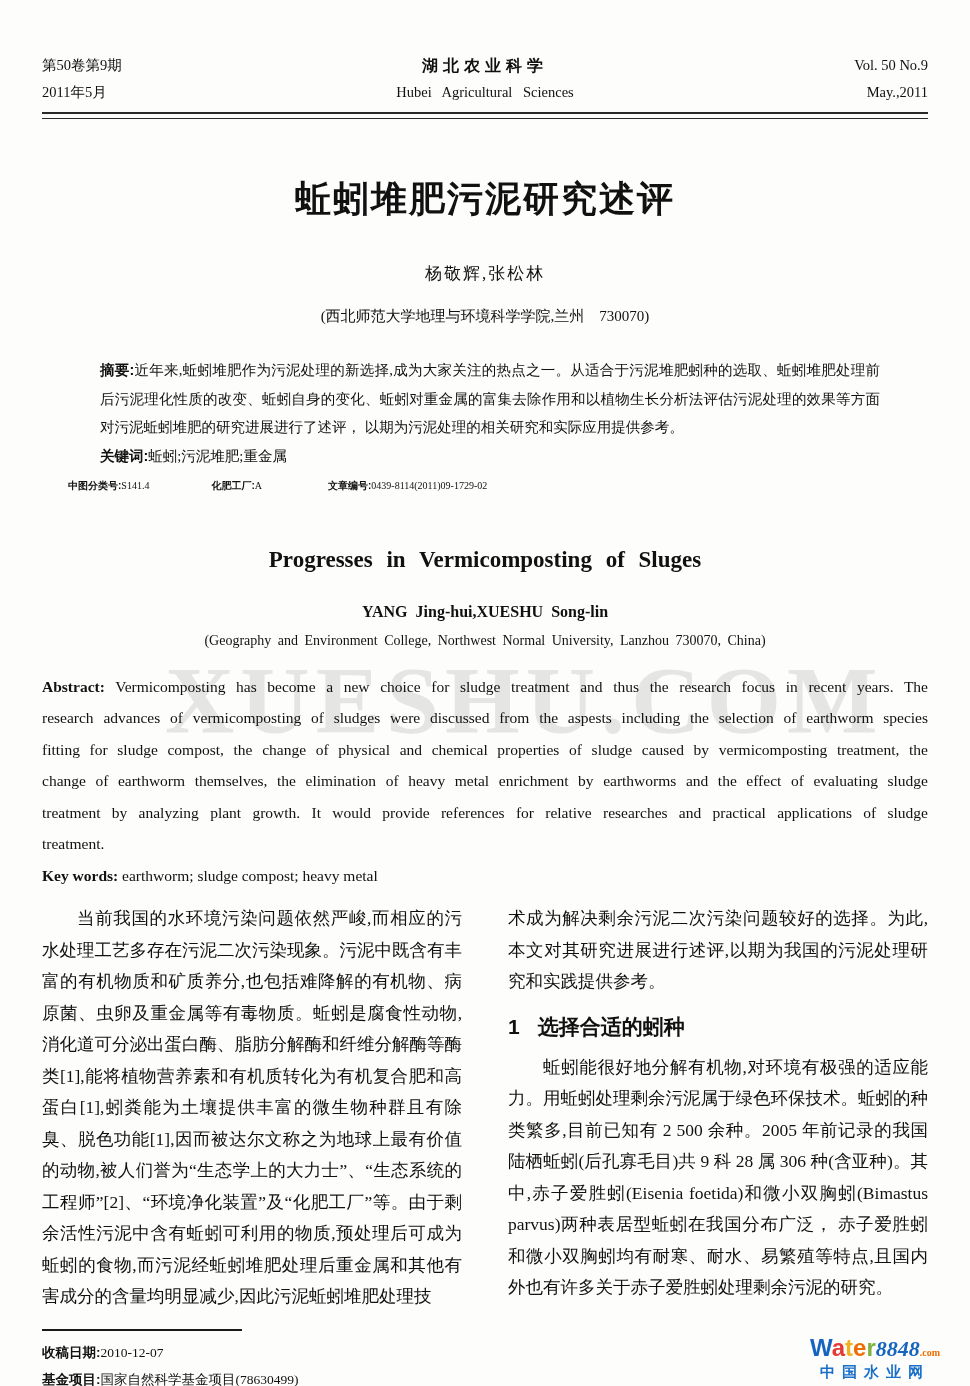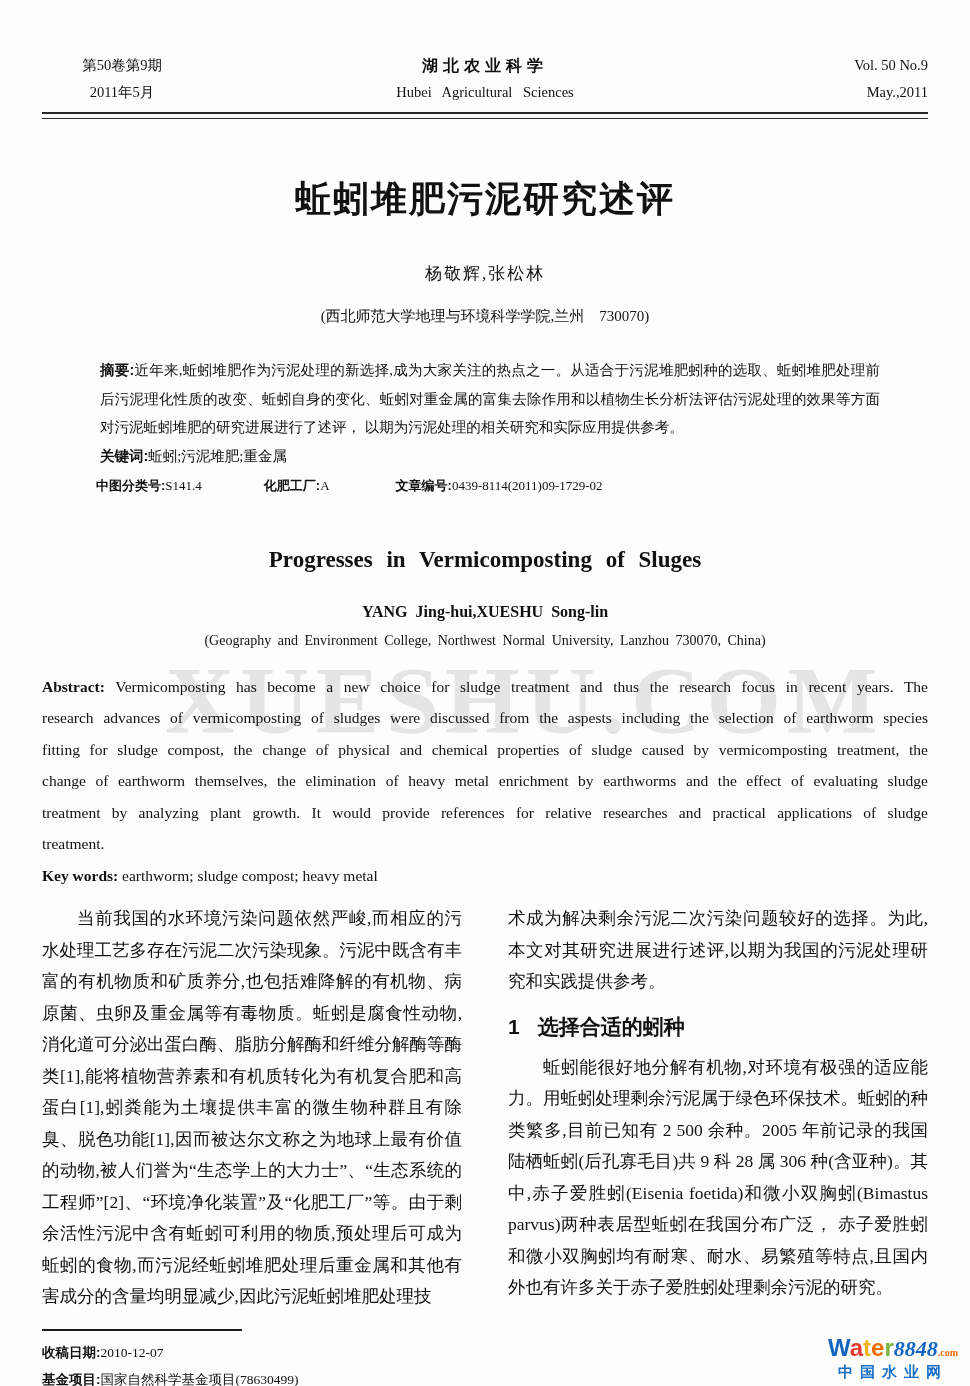--- a/index.html
+++ b/index.html
@@ -28,7 +28,7 @@
   }
   
   .jheader{display:flex;justify-content:space-between;align-items:flex-start;font-size:14.5px;line-height:27px;}
-  .jh-left{text-align:center;min-width:160px;}
+  .jh-left{text-align:left;min-width:160px;}
   .jh-center{text-align:center;flex:1;}
   .jh-center .cn{font-size:16px;letter-spacing:5px;font-weight:bold;font-family:"Liberation Sans","DejaVu Sans",sans-serif;}
   .jh-center .en{word-spacing:7px;}

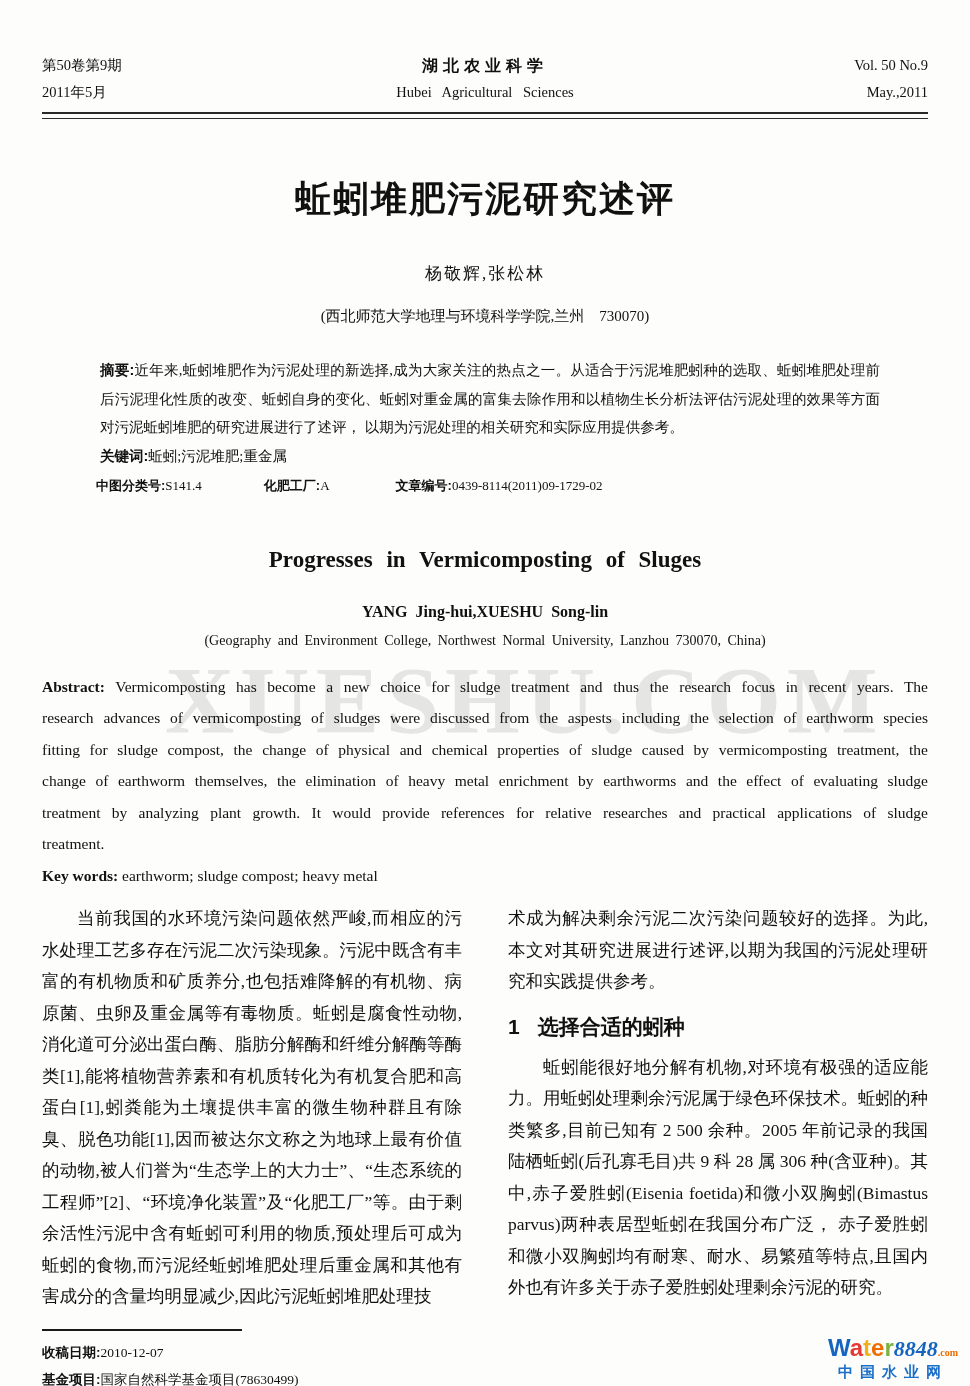--- a/index.html
+++ b/index.html
@@ -42,7 +42,7 @@
   .abs-block{margin:30px 48px 0 58px;font-size:14.5px;line-height:28.5px;text-align:justify;}
   .abs-block .lbl{font-weight:bold;font-family:"Liberation Sans","DejaVu Sans",sans-serif;}
   .kw-line{margin:0 48px 0 58px;font-size:14.5px;line-height:28.5px;}
-  .clc-line{margin:2px 48px 0 54px;font-size:13px;line-height:28.5px;display:flex;}
+  .clc-line{margin:2px 48px 0 26px;font-size:10px;line-height:28.5px;display:flex;}
   .clc-line .seg2{margin-left:62px;}
   .clc-line .seg3{margin-left:66px;}
   .clc-line .lbl,.kw-line .lbl{font-weight:bold;font-family:"Liberation Sans","DejaVu Sans",sans-serif;}

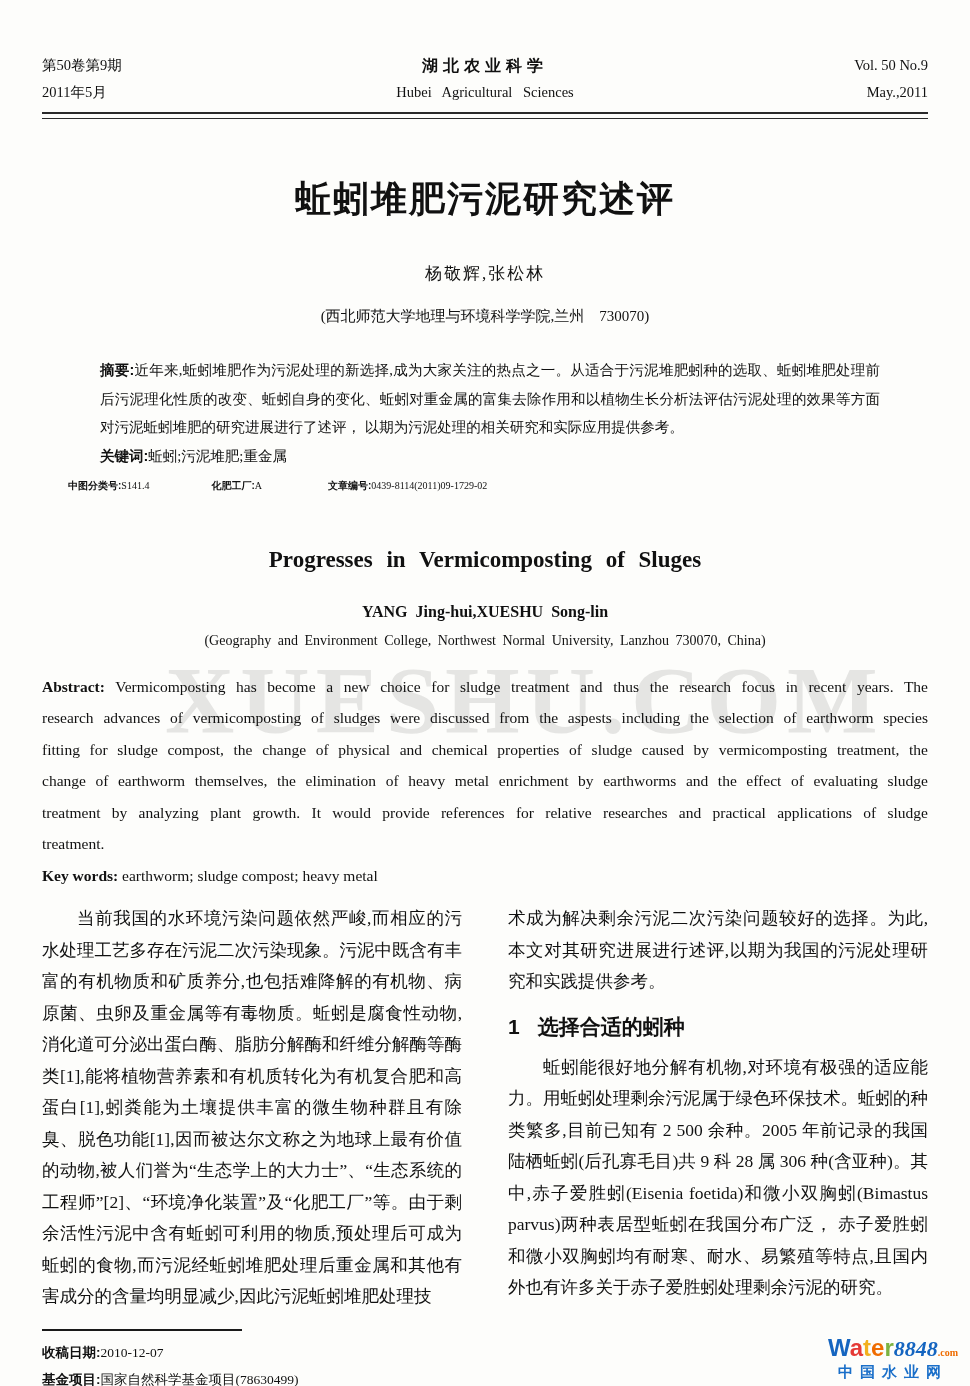--- a/index.html
+++ b/index.html
@@ -71,7 +71,7 @@
   .footnotes .lbl{font-weight:bold;font-family:"Liberation Sans","DejaVu Sans",sans-serif;}
   .fn-bio{padding-left:62px;text-indent:-62px;text-align:justify;}
   
-  .site-logo{position:absolute;right:12px;bottom:6px;z-index:2;text-align:center;line-height:1.1;}
+  .site-logo{position:absolute;right:30px;bottom:6px;z-index:2;text-align:center;line-height:1.1;}
   .site-logo .word{font-family:"Liberation Sans","DejaVu Sans",sans-serif;font-weight:bold;font-size:24px;}
   .site-logo .num{font-family:"Liberation Serif","DejaVu Serif",serif;font-style:italic;font-weight:bold;font-size:22px;}
   .site-logo .tld{font-size:10px;font-weight:bold;}

